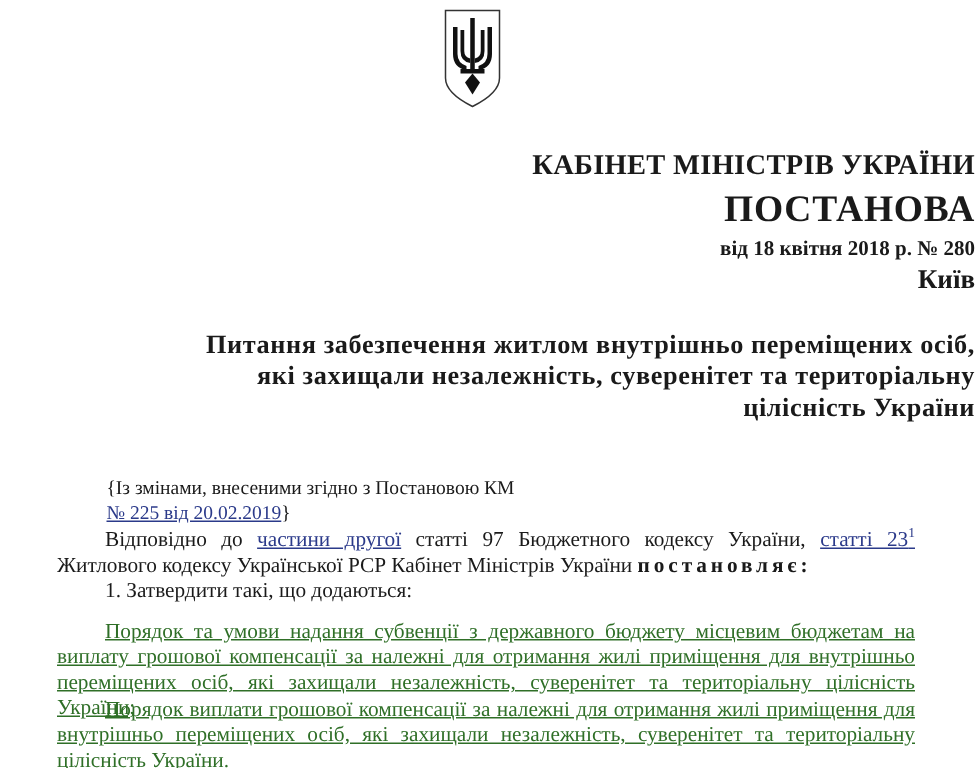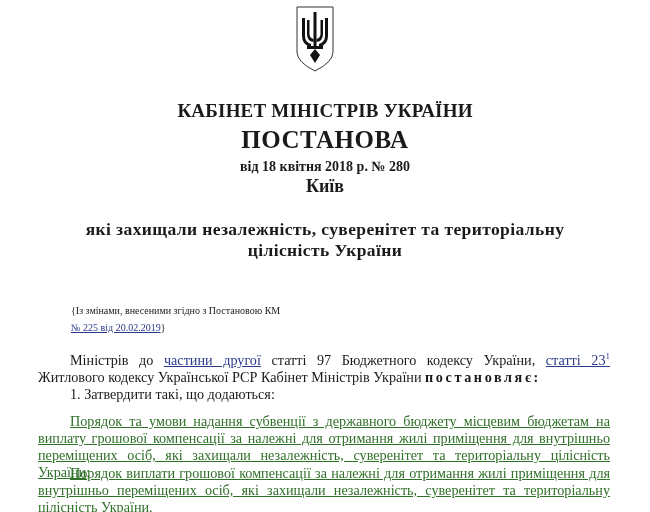--- a/index.html
+++ b/index.html
@@ -26,7 +26,7 @@
     position: absolute;
     left: 0;
     width: 650px;
-    text-align: center;
+    text-align: right;
     font-weight: bold;
   }
   .org-title {

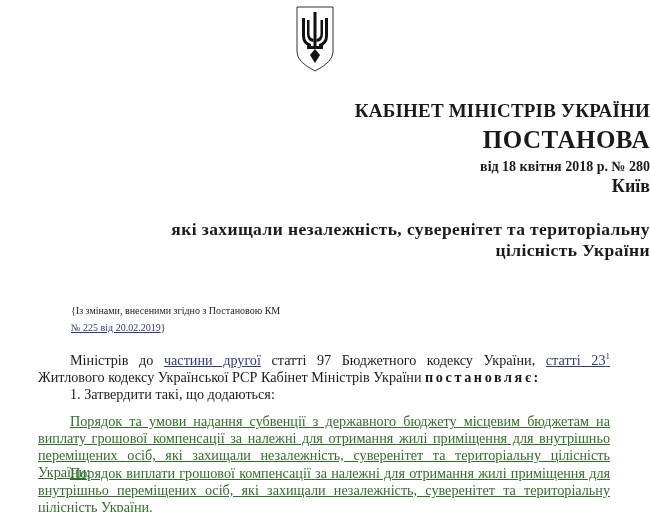--- a/index.html
+++ b/index.html
@@ -109,6 +109,7 @@
 <div class="center doc-place">Київ</div>
 
 <div class="center doc-heading">
+  <div>Питання забезпечення житлом внутрішньо переміщених осіб,</div>
   <div>які захищали незалежність, суверенітет та територіальну</div>
   <div>цілісність України</div>
 </div>

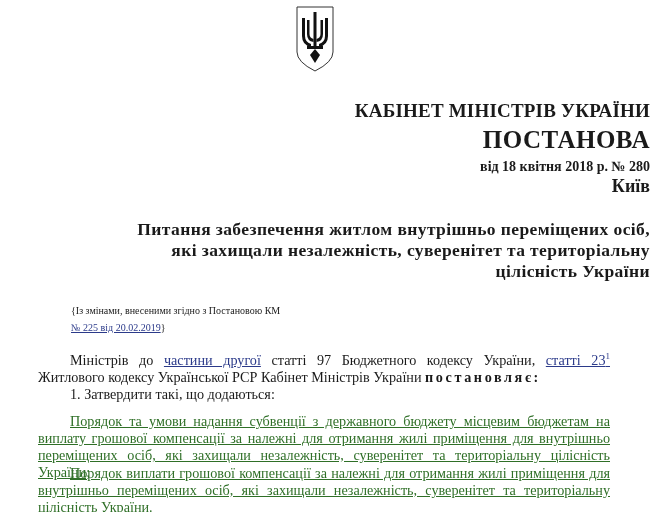--- a/index.html
+++ b/index.html
@@ -56,8 +56,8 @@
   .amend {
     position: absolute;
     left: 71px;
-    top: 302px;
-    font-size: 10px;
+    top: 316px;
+    font-size: 13px;
     line-height: 17px;
   }
   a.link {

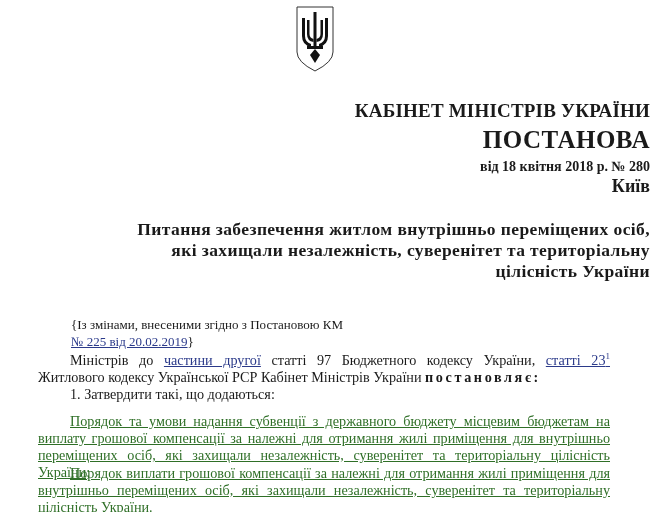--- a/index.html
+++ b/index.html
@@ -120,7 +120,7 @@
 </div>
 
 <div class="para p1">
-  <span class="indent">Міністрів до </span><a class="link" href="#">частини другої</a><span> статті 97 Бюджетного кодексу України, </span><a class="link" href="#"><span>статті 23</span><sup>1</sup></a><span> Житлового кодексу Української РСР Кабінет Міністрів України </span><span class="spaced">постановляє:</span>
+  <span class="indent">Відповідно до </span><a class="link" href="#">частини другої</a><span> статті 97 Бюджетного кодексу України, </span><a class="link" href="#"><span>статті 23</span><sup>1</sup></a><span> Житлового кодексу Української РСР Кабінет Міністрів України </span><span class="spaced">постановляє:</span>
 </div>
 
 <div class="para p2">

